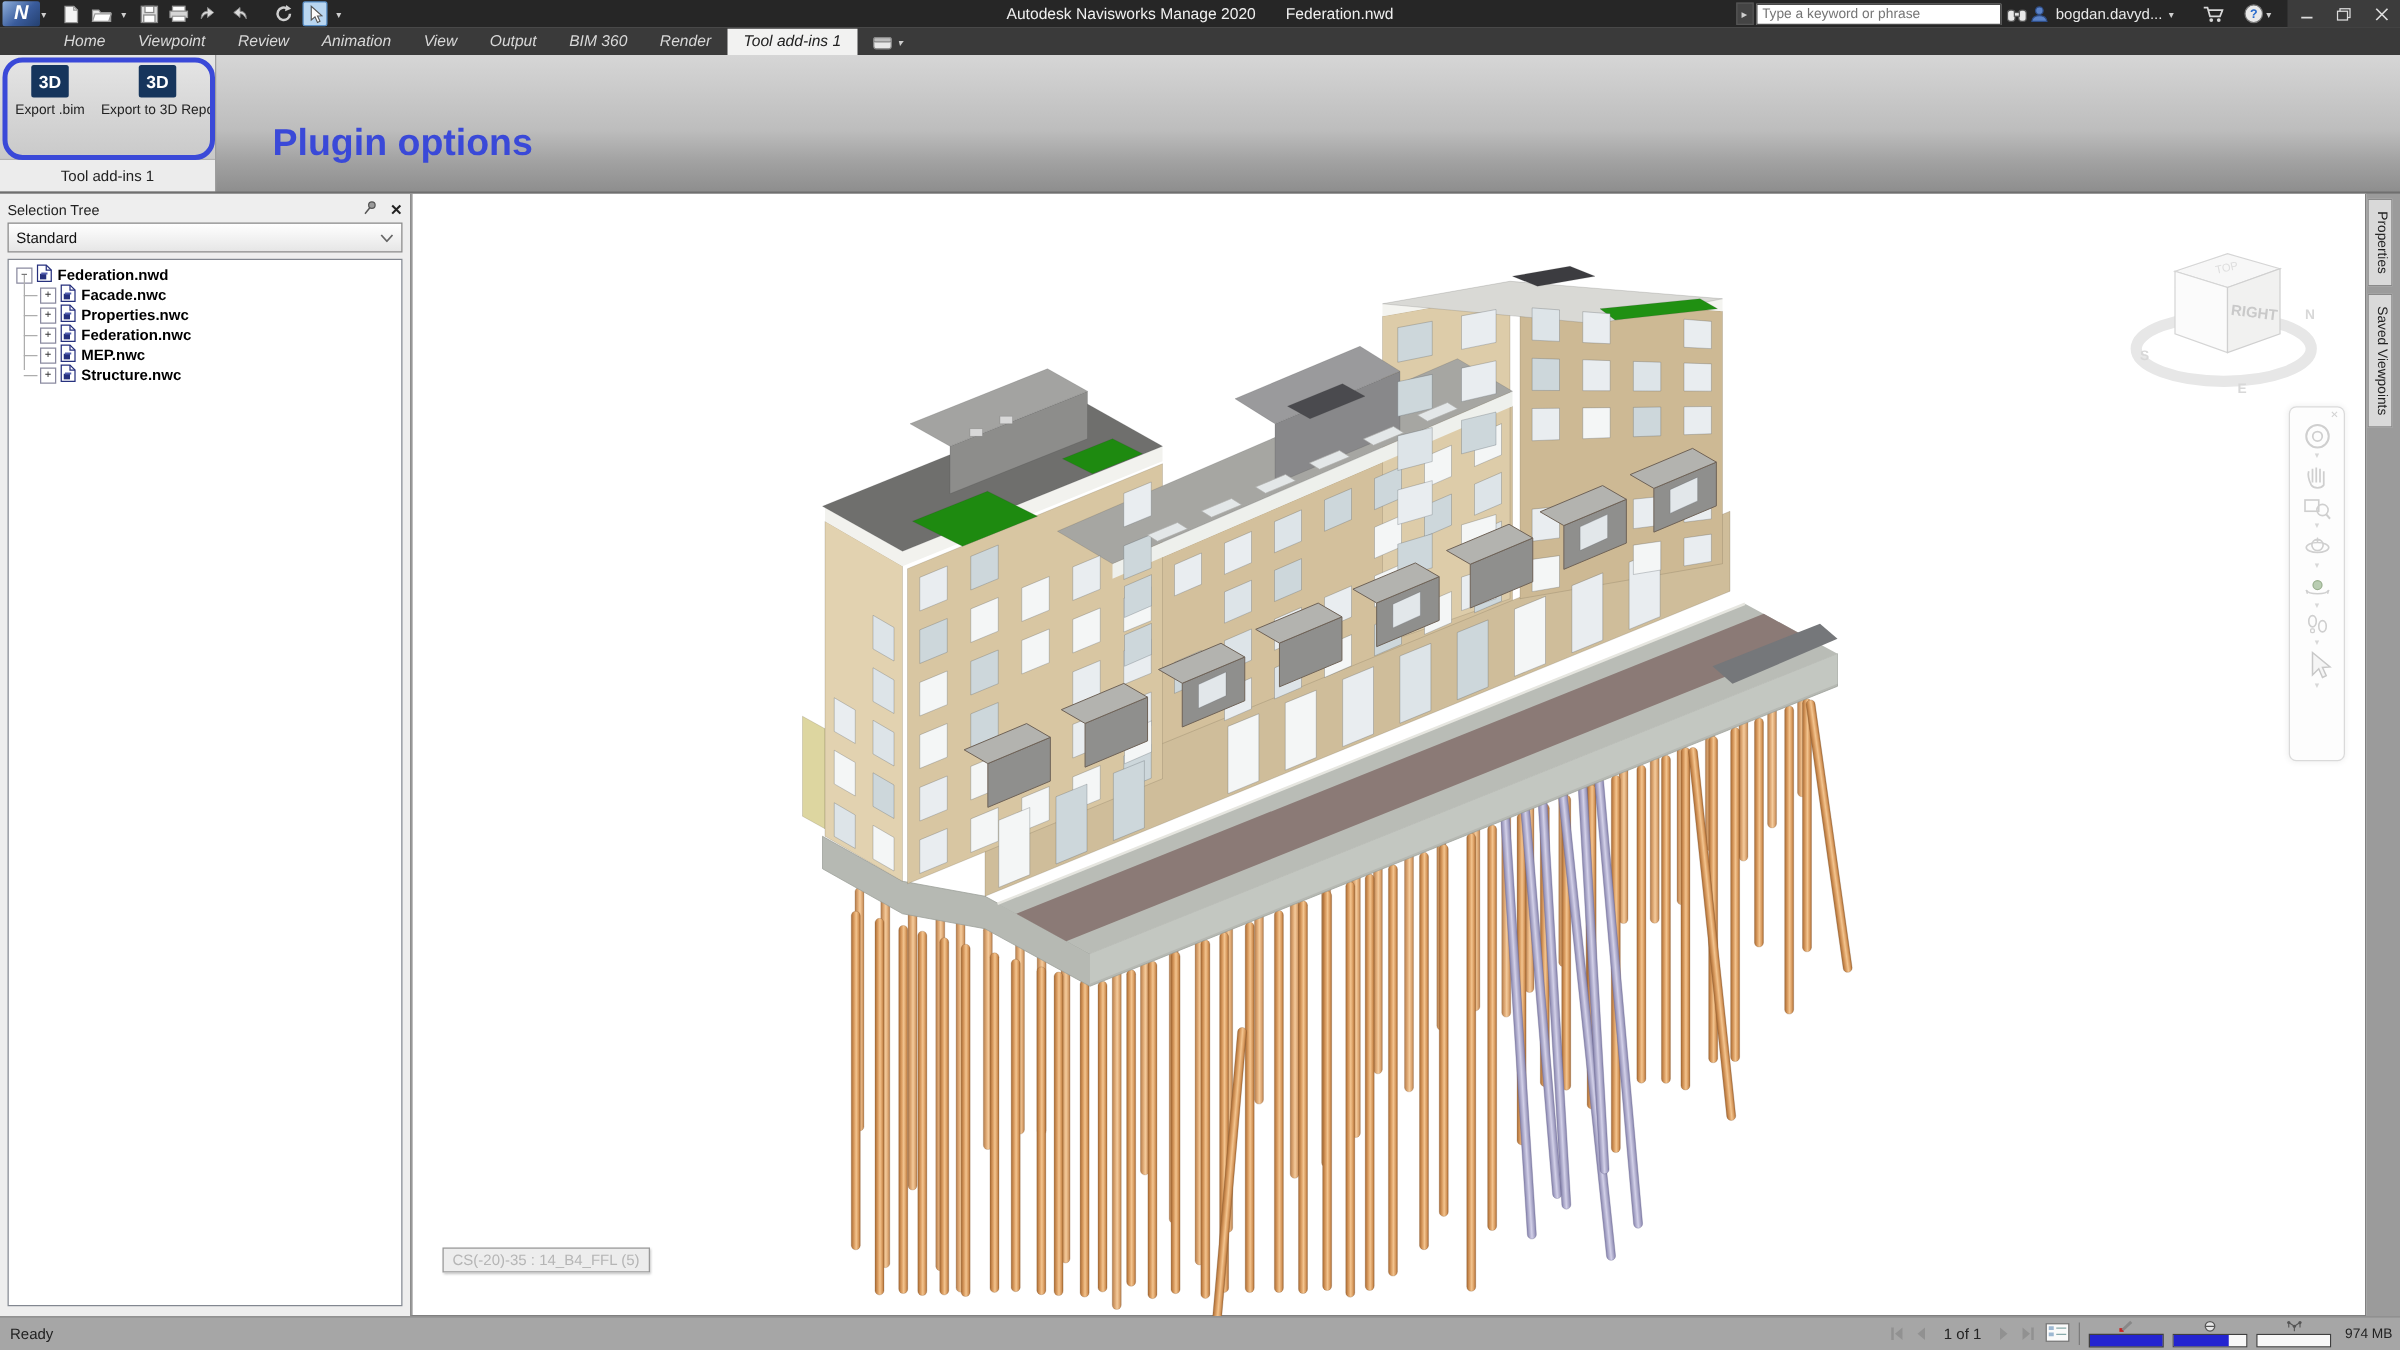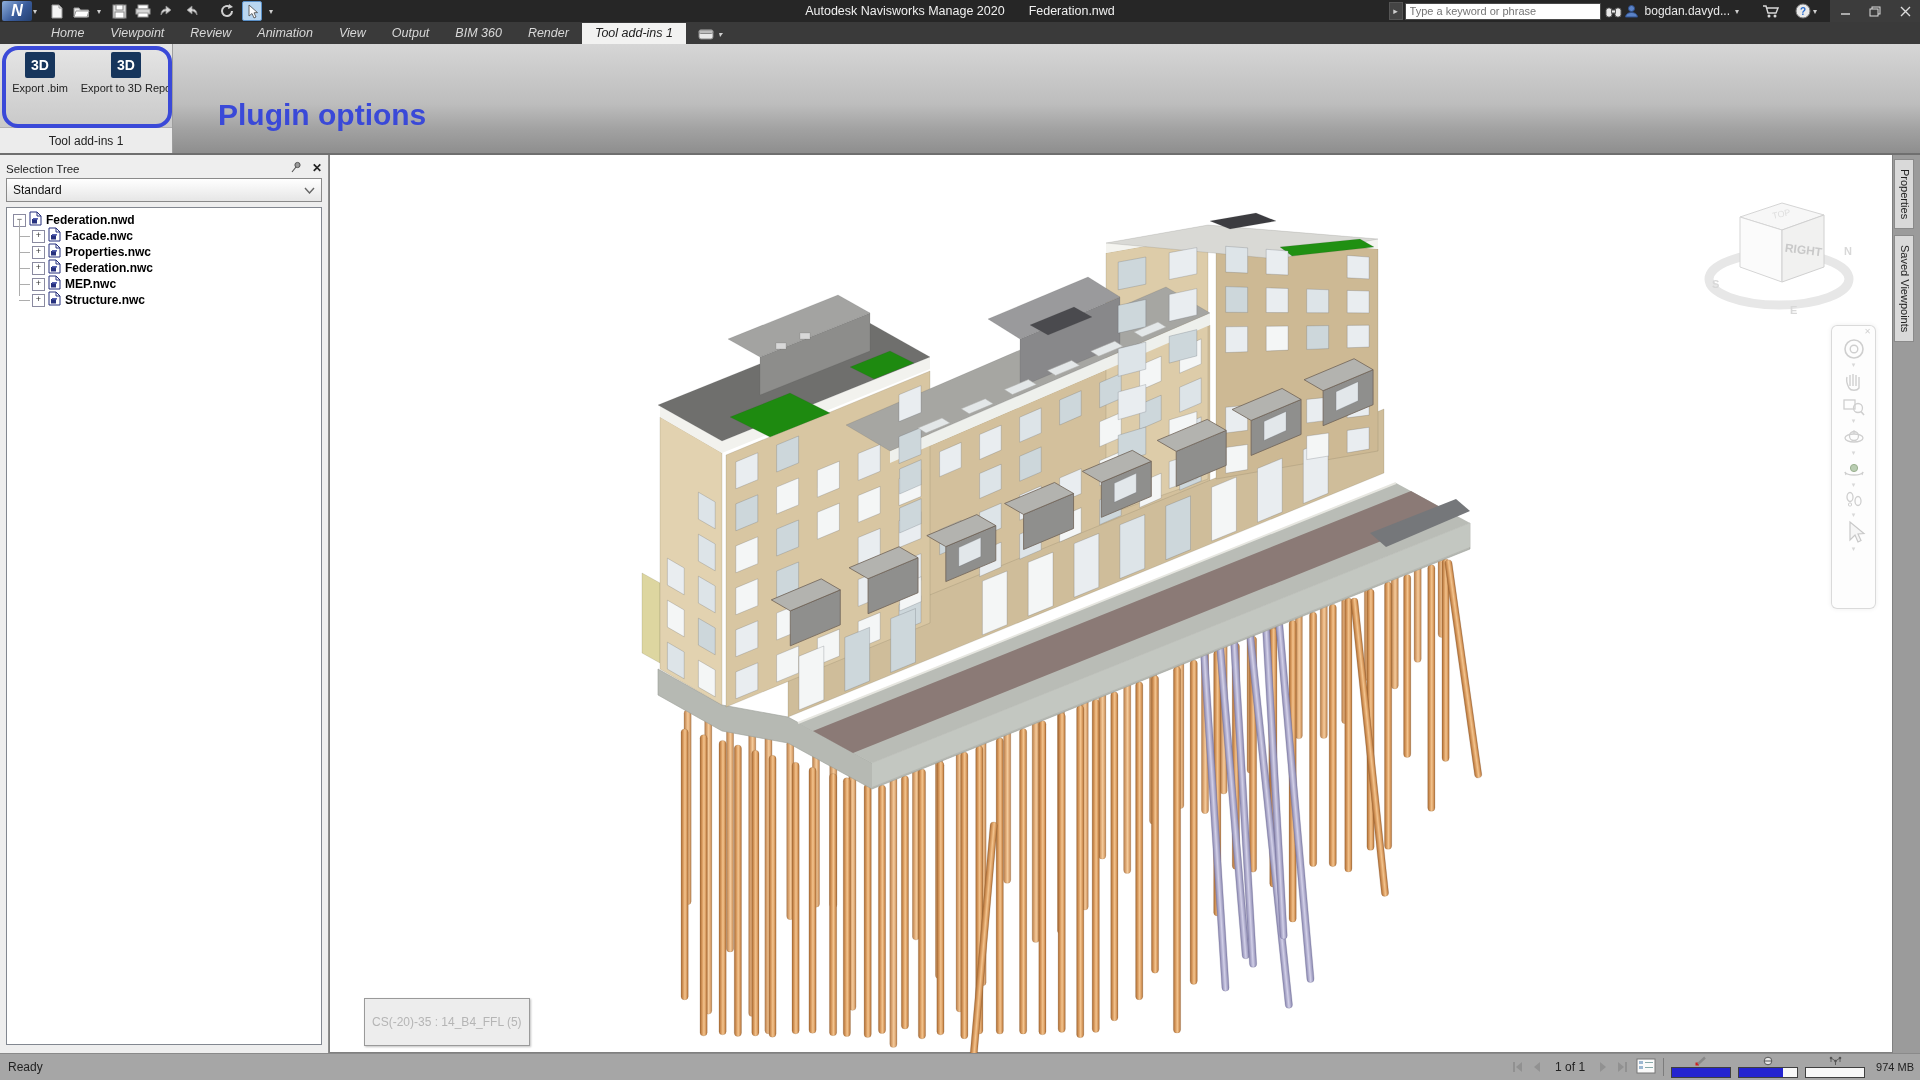--- a/index.html
+++ b/index.html
@@ -59,7 +59,7 @@
   
   #viewport{flex:1;background:#fff;position:relative;border:1px solid #808080;border-top:none;box-sizing:border-box;}
   #model{position:absolute;left:0;top:0;}
-  #vp-tooltip{position:absolute;left:34px;top:843px;padding:16px 7px;font-size:12px;color:#b5b5b5;
+  #vp-tooltip{position:absolute;left:24px;top:843px;padding:2px 7px;font-size:12px;color:#b5b5b5;
     background:rgba(236,236,236,.92);border:1px solid #9a9a9a;box-shadow:1px 1px 2px rgba(0,0,0,.25);}
   .viewcube{position:absolute;right:28px;top:26px;}
   #navbar{position:absolute;right:16px;top:170px;width:43px;height:282px;background:rgba(253,253,253,.82);

